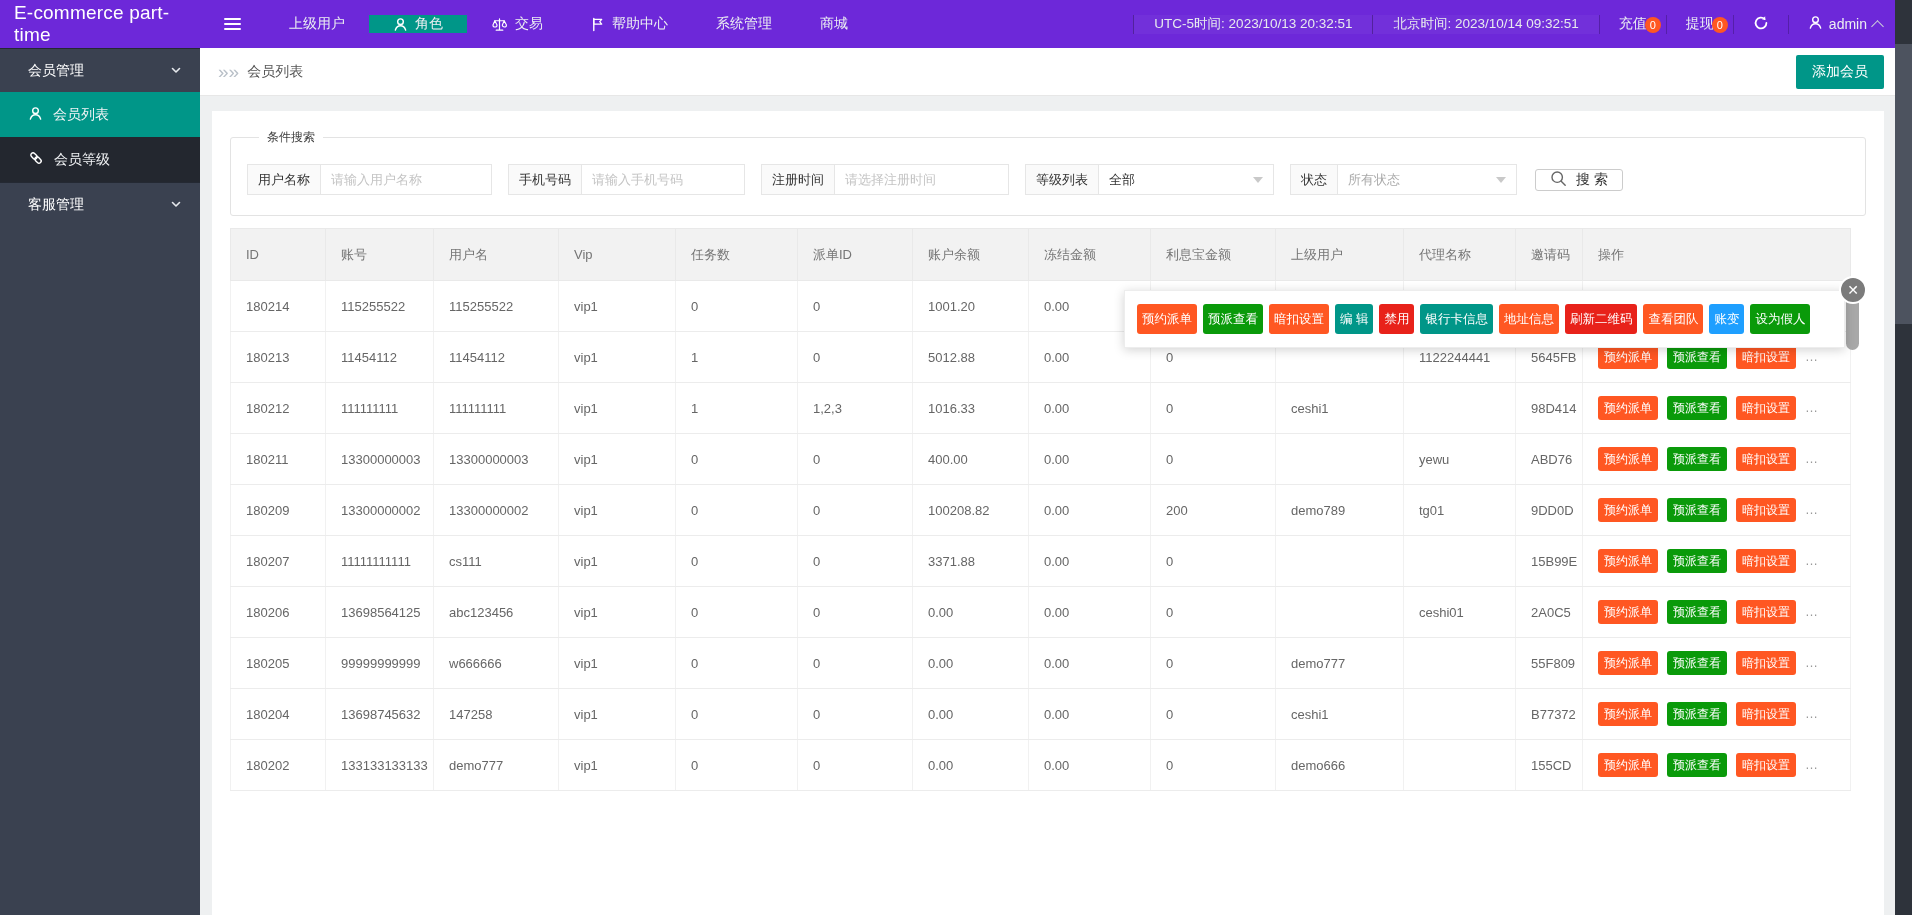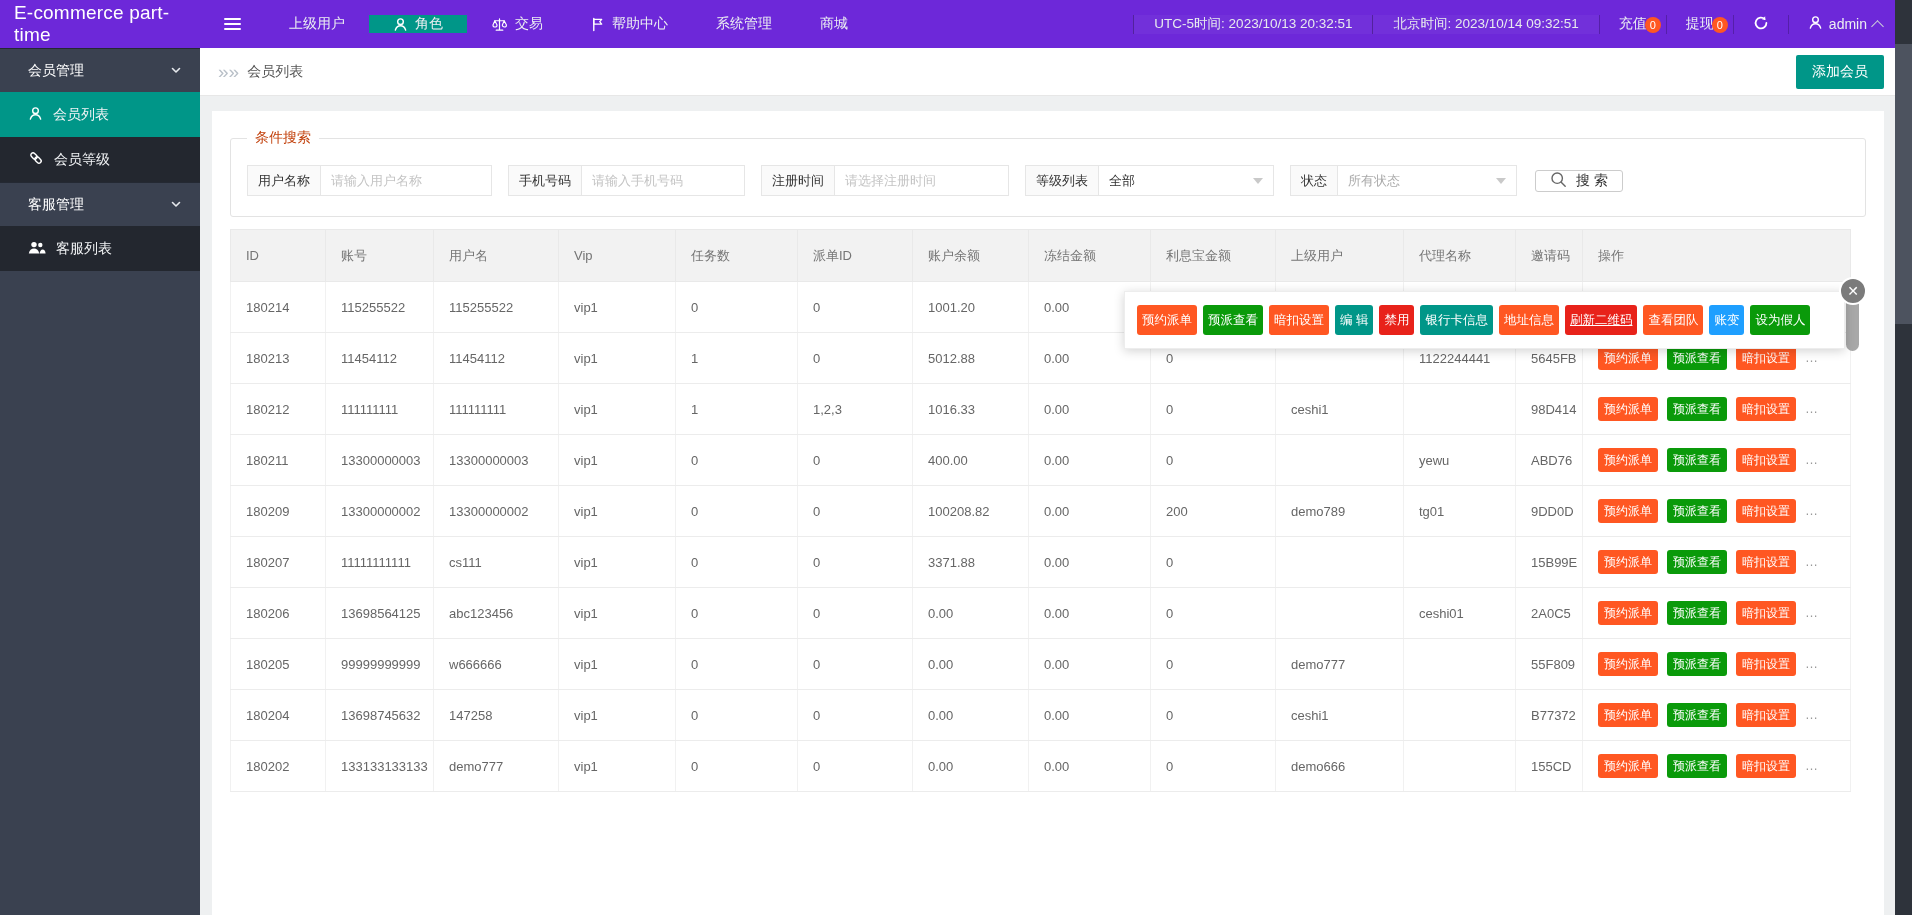--- a/index.html
+++ b/index.html
@@ -48,7 +48,7 @@
   
   .card { margin:15px 28px 0 12px; background:#fff; padding:18px; height:808px; overflow:hidden; }
   fieldset.search { border:1px solid #e3e3e3; border-radius:3px; padding:14px 16px 20px; margin-bottom:12px; }
-  fieldset.search legend { padding:0 8px; color:#c2410c; font-size:14px; }
+  fieldset.search legend { padding:0 8px; margin-left:12px; color:#404040; font-size:12px; }
   .search-row { display:flex; align-items:center; gap:16px; margin-top:4px; }
   .igroup { display:flex; align-items:stretch; height:31px; }
   .ilabel { display:flex; align-items:center; padding:0 10px; background:#fafafa; border:1px solid #e6e6e6;

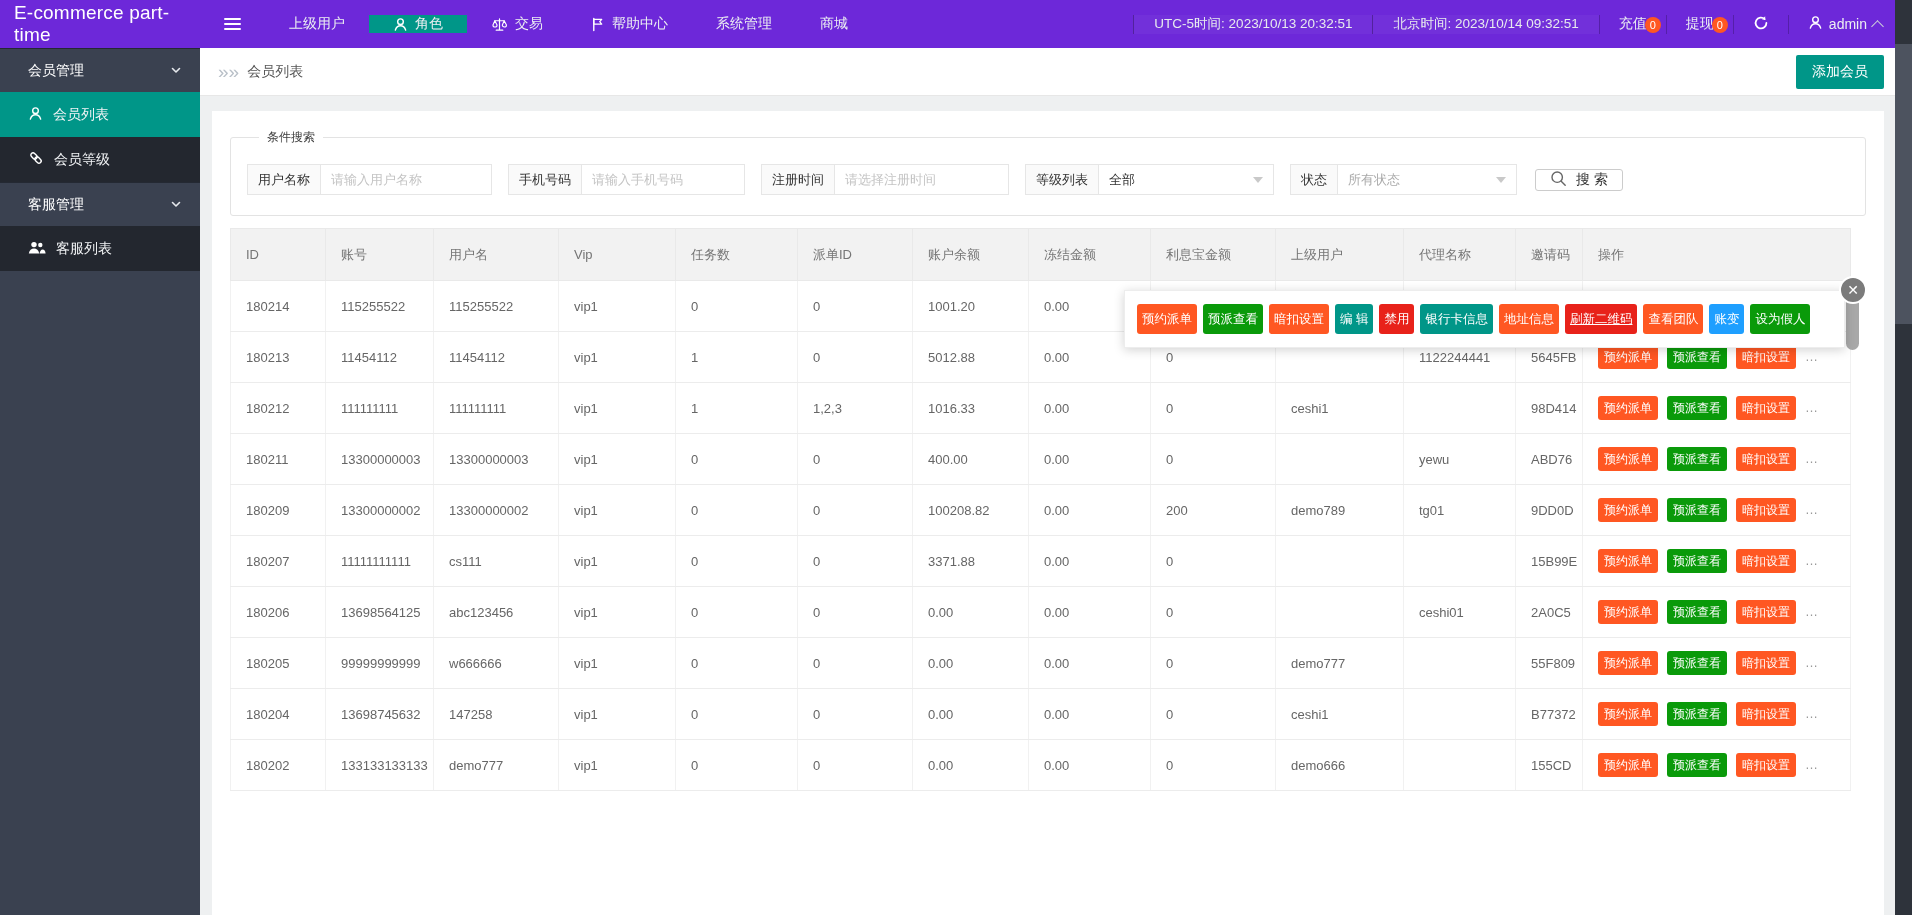--- a/index.html
+++ b/index.html
@@ -201,15 +201,6 @@
         <span><svg width="12" height="12" viewBox="0 0 12 12">
             <path d="M2.5 4.5L6 8l3.5-3.5" fill="none" stroke="#e6e9ed" stroke-width="1.6" stroke-linecap="round" stroke-linejoin="round"></path>
           </svg></span>
-      </div>
-      <div class="side-item">
-        <span><svg width="18" height="15" viewBox="0 0 18 15">
-            <circle cx="6" cy="4.6" r="2.7" fill="#fff"></circle>
-            <circle cx="12.3" cy="5" r="2.2" fill="#fff"></circle>
-            <path d="M.8 13.5c.6-3.2 2.6-5 5.2-5s4.6 1.8 5.2 5z" fill="#fff"></path>
-            <path d="M11.6 13.5c.3-2.1 1.4-3.9 3-3.9 1.7 0 2.7 1.6 3 3.9z" fill="#fff"></path>
-          </svg></span>
-        <span>客服列表</span>
       </div>
     </div>
 

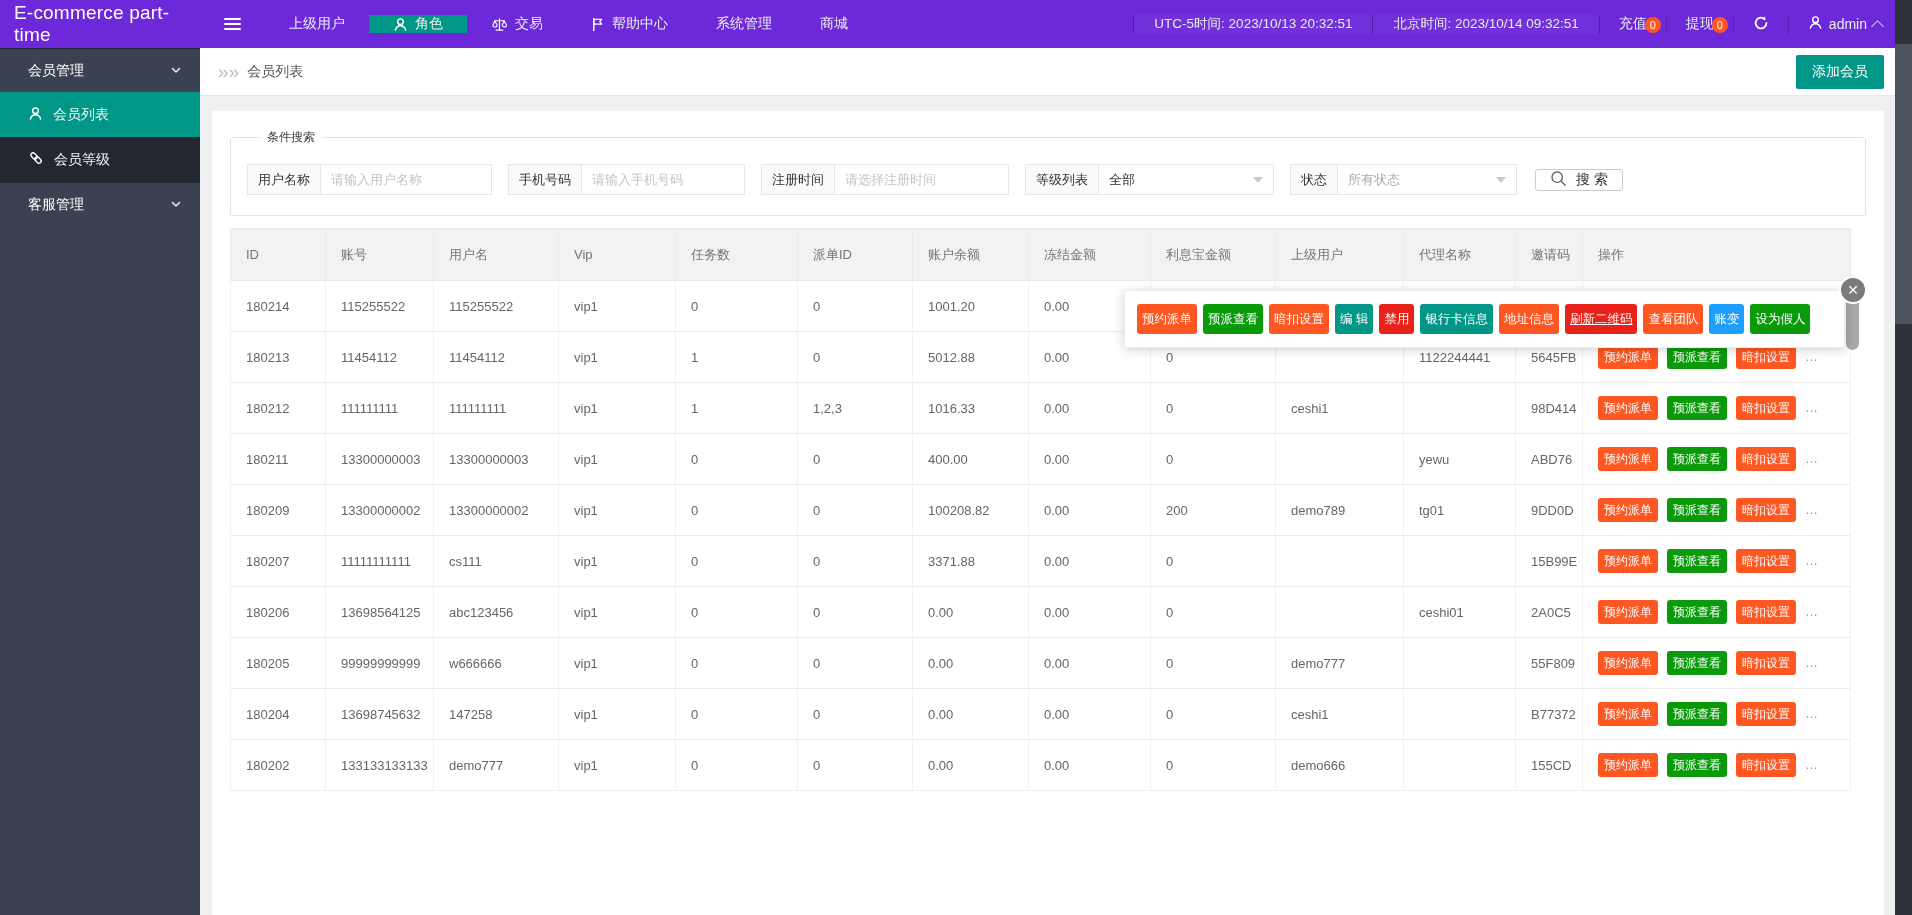--- a/index.html
+++ b/index.html
@@ -447,7 +447,7 @@
             <span class="act-btn" style="background: rgb(232, 34, 26);">禁用</span>
             <span class="act-btn" style="background: rgb(0, 150, 136);">银行卡信息</span>
             <span class="act-btn" style="background: rgb(255, 87, 34);">地址信息</span>
-            <span class="act-btn" style="background: rgb(232, 34, 26); text-decoration: underline;">刷新二维码</span>
+            <span class="act-btn" style="background: rgb(232, 34, 26);">刷新二维码</span>
             <span class="act-btn" style="background: rgb(255, 87, 34);">查看团队</span>
             <span class="act-btn" style="background: rgb(30, 159, 255);">账变</span>
             <span class="act-btn" style="background: rgb(10, 154, 10);">设为假人</span>

